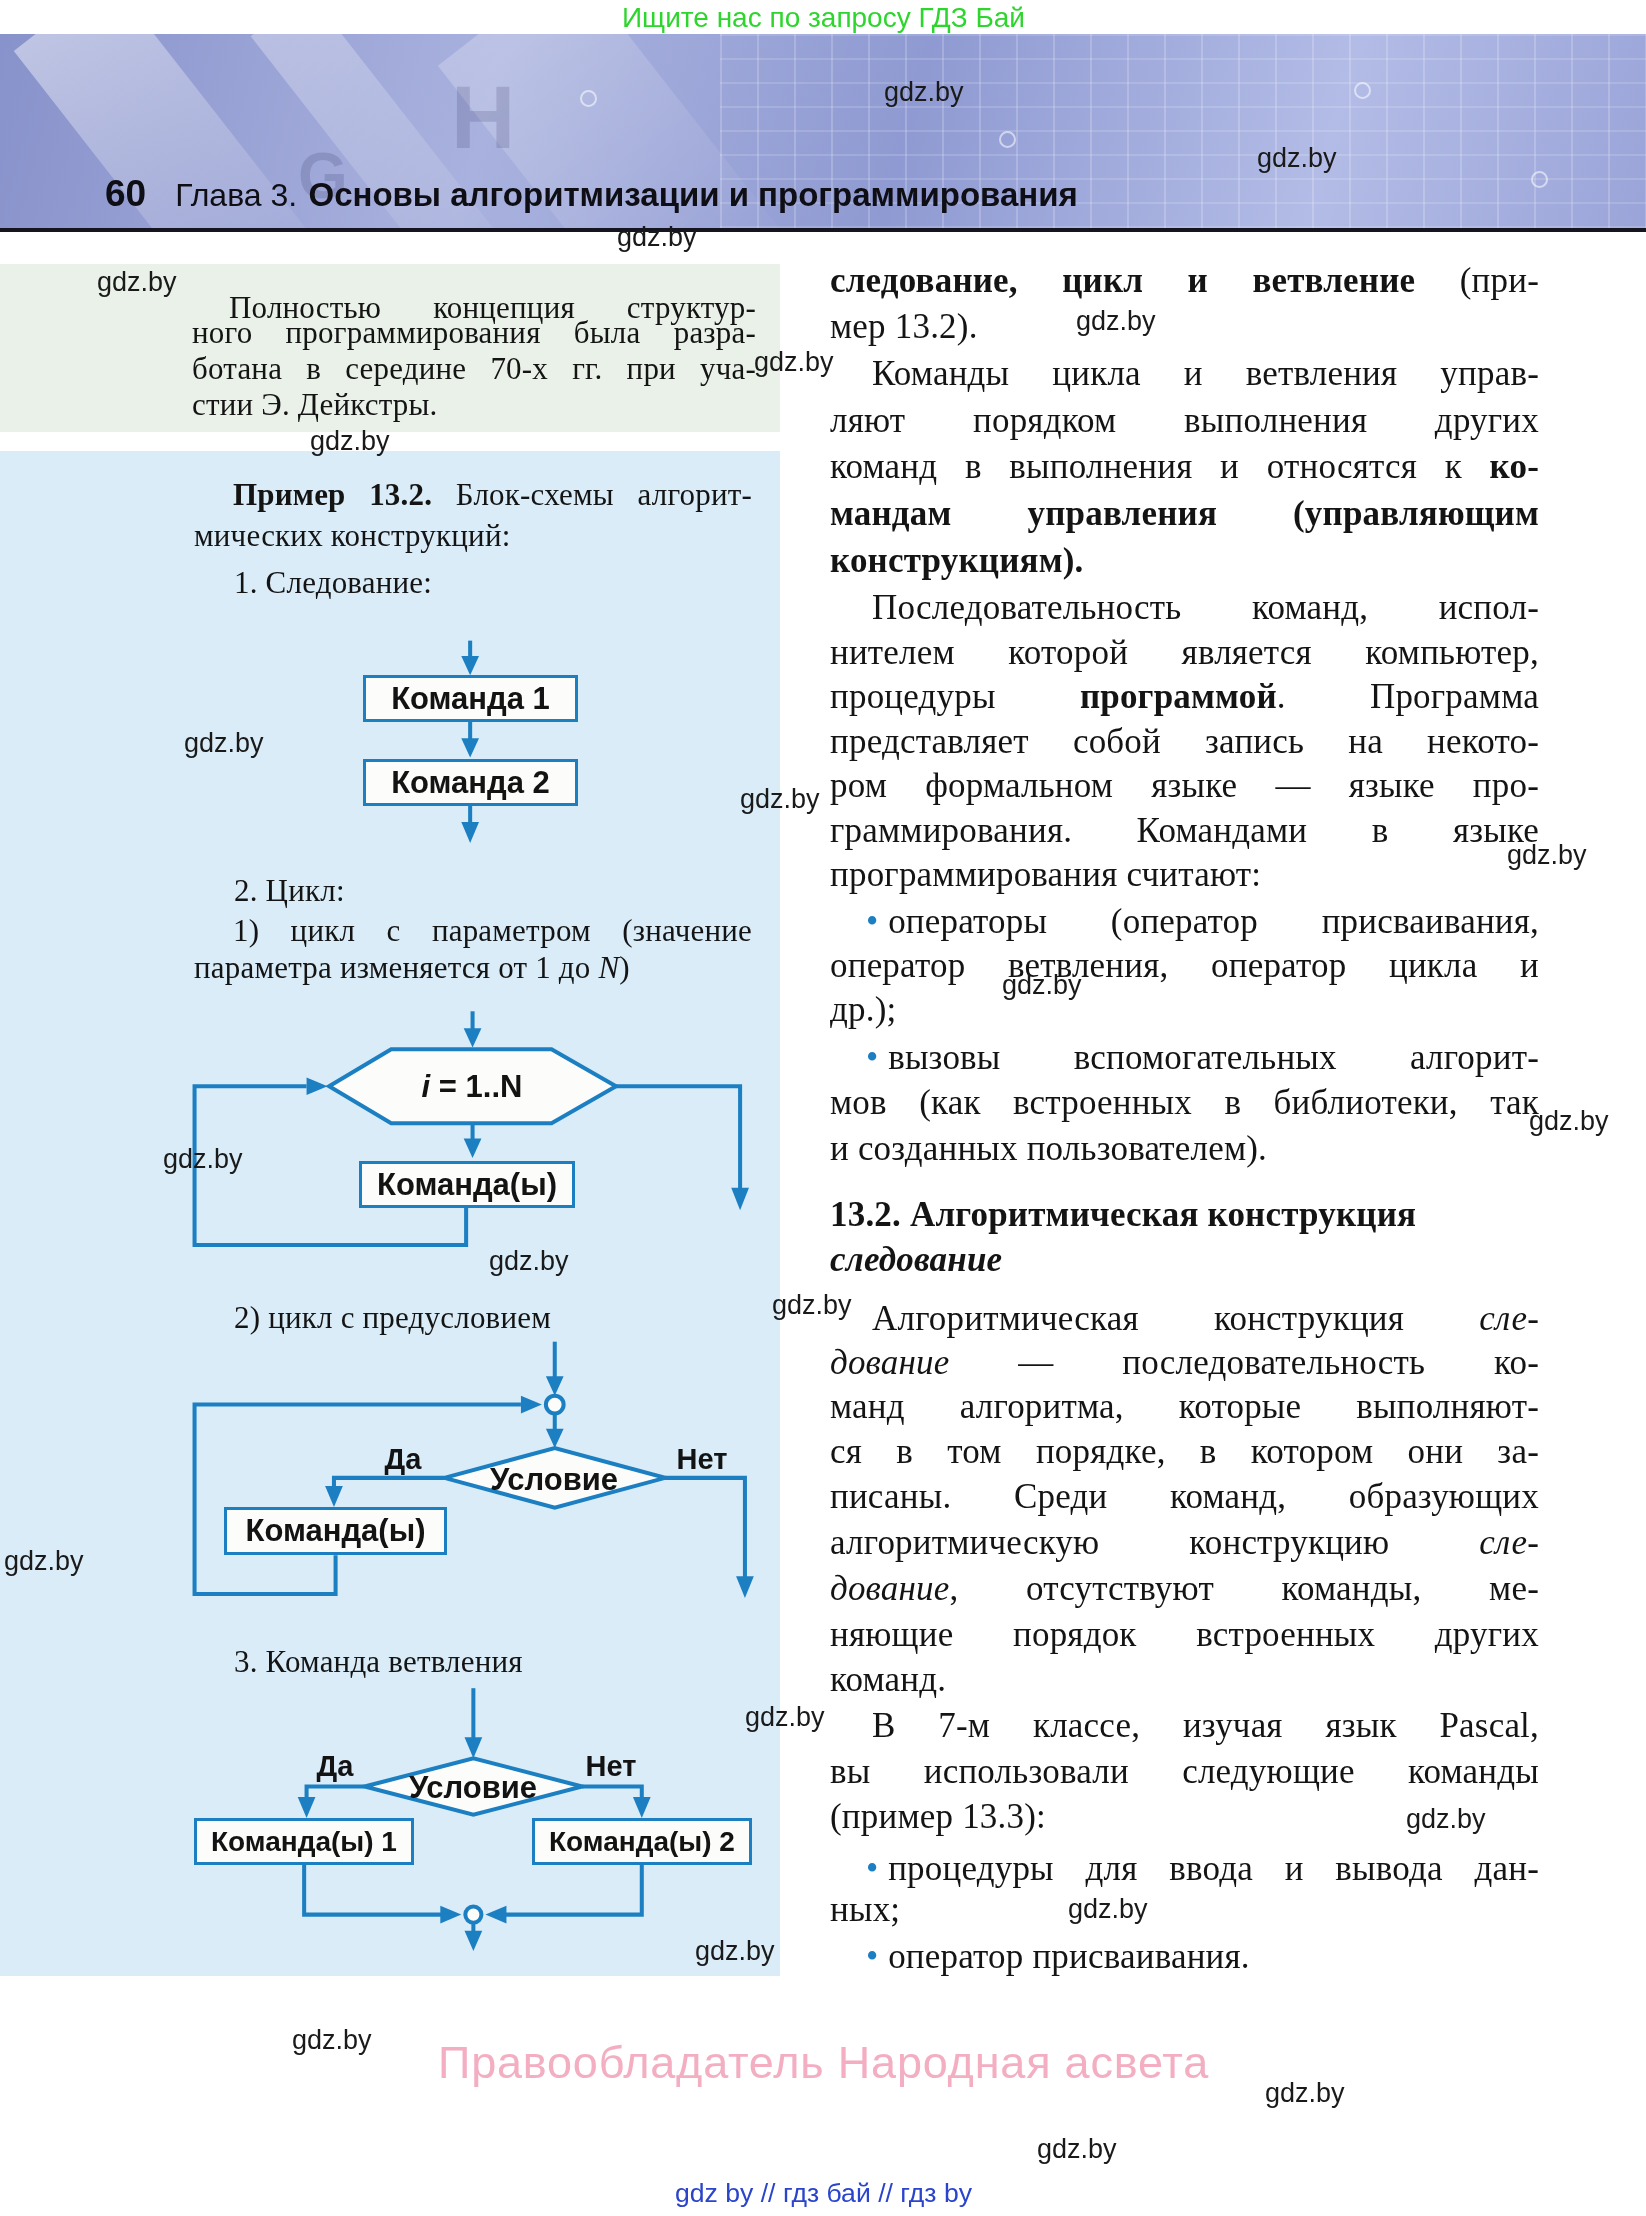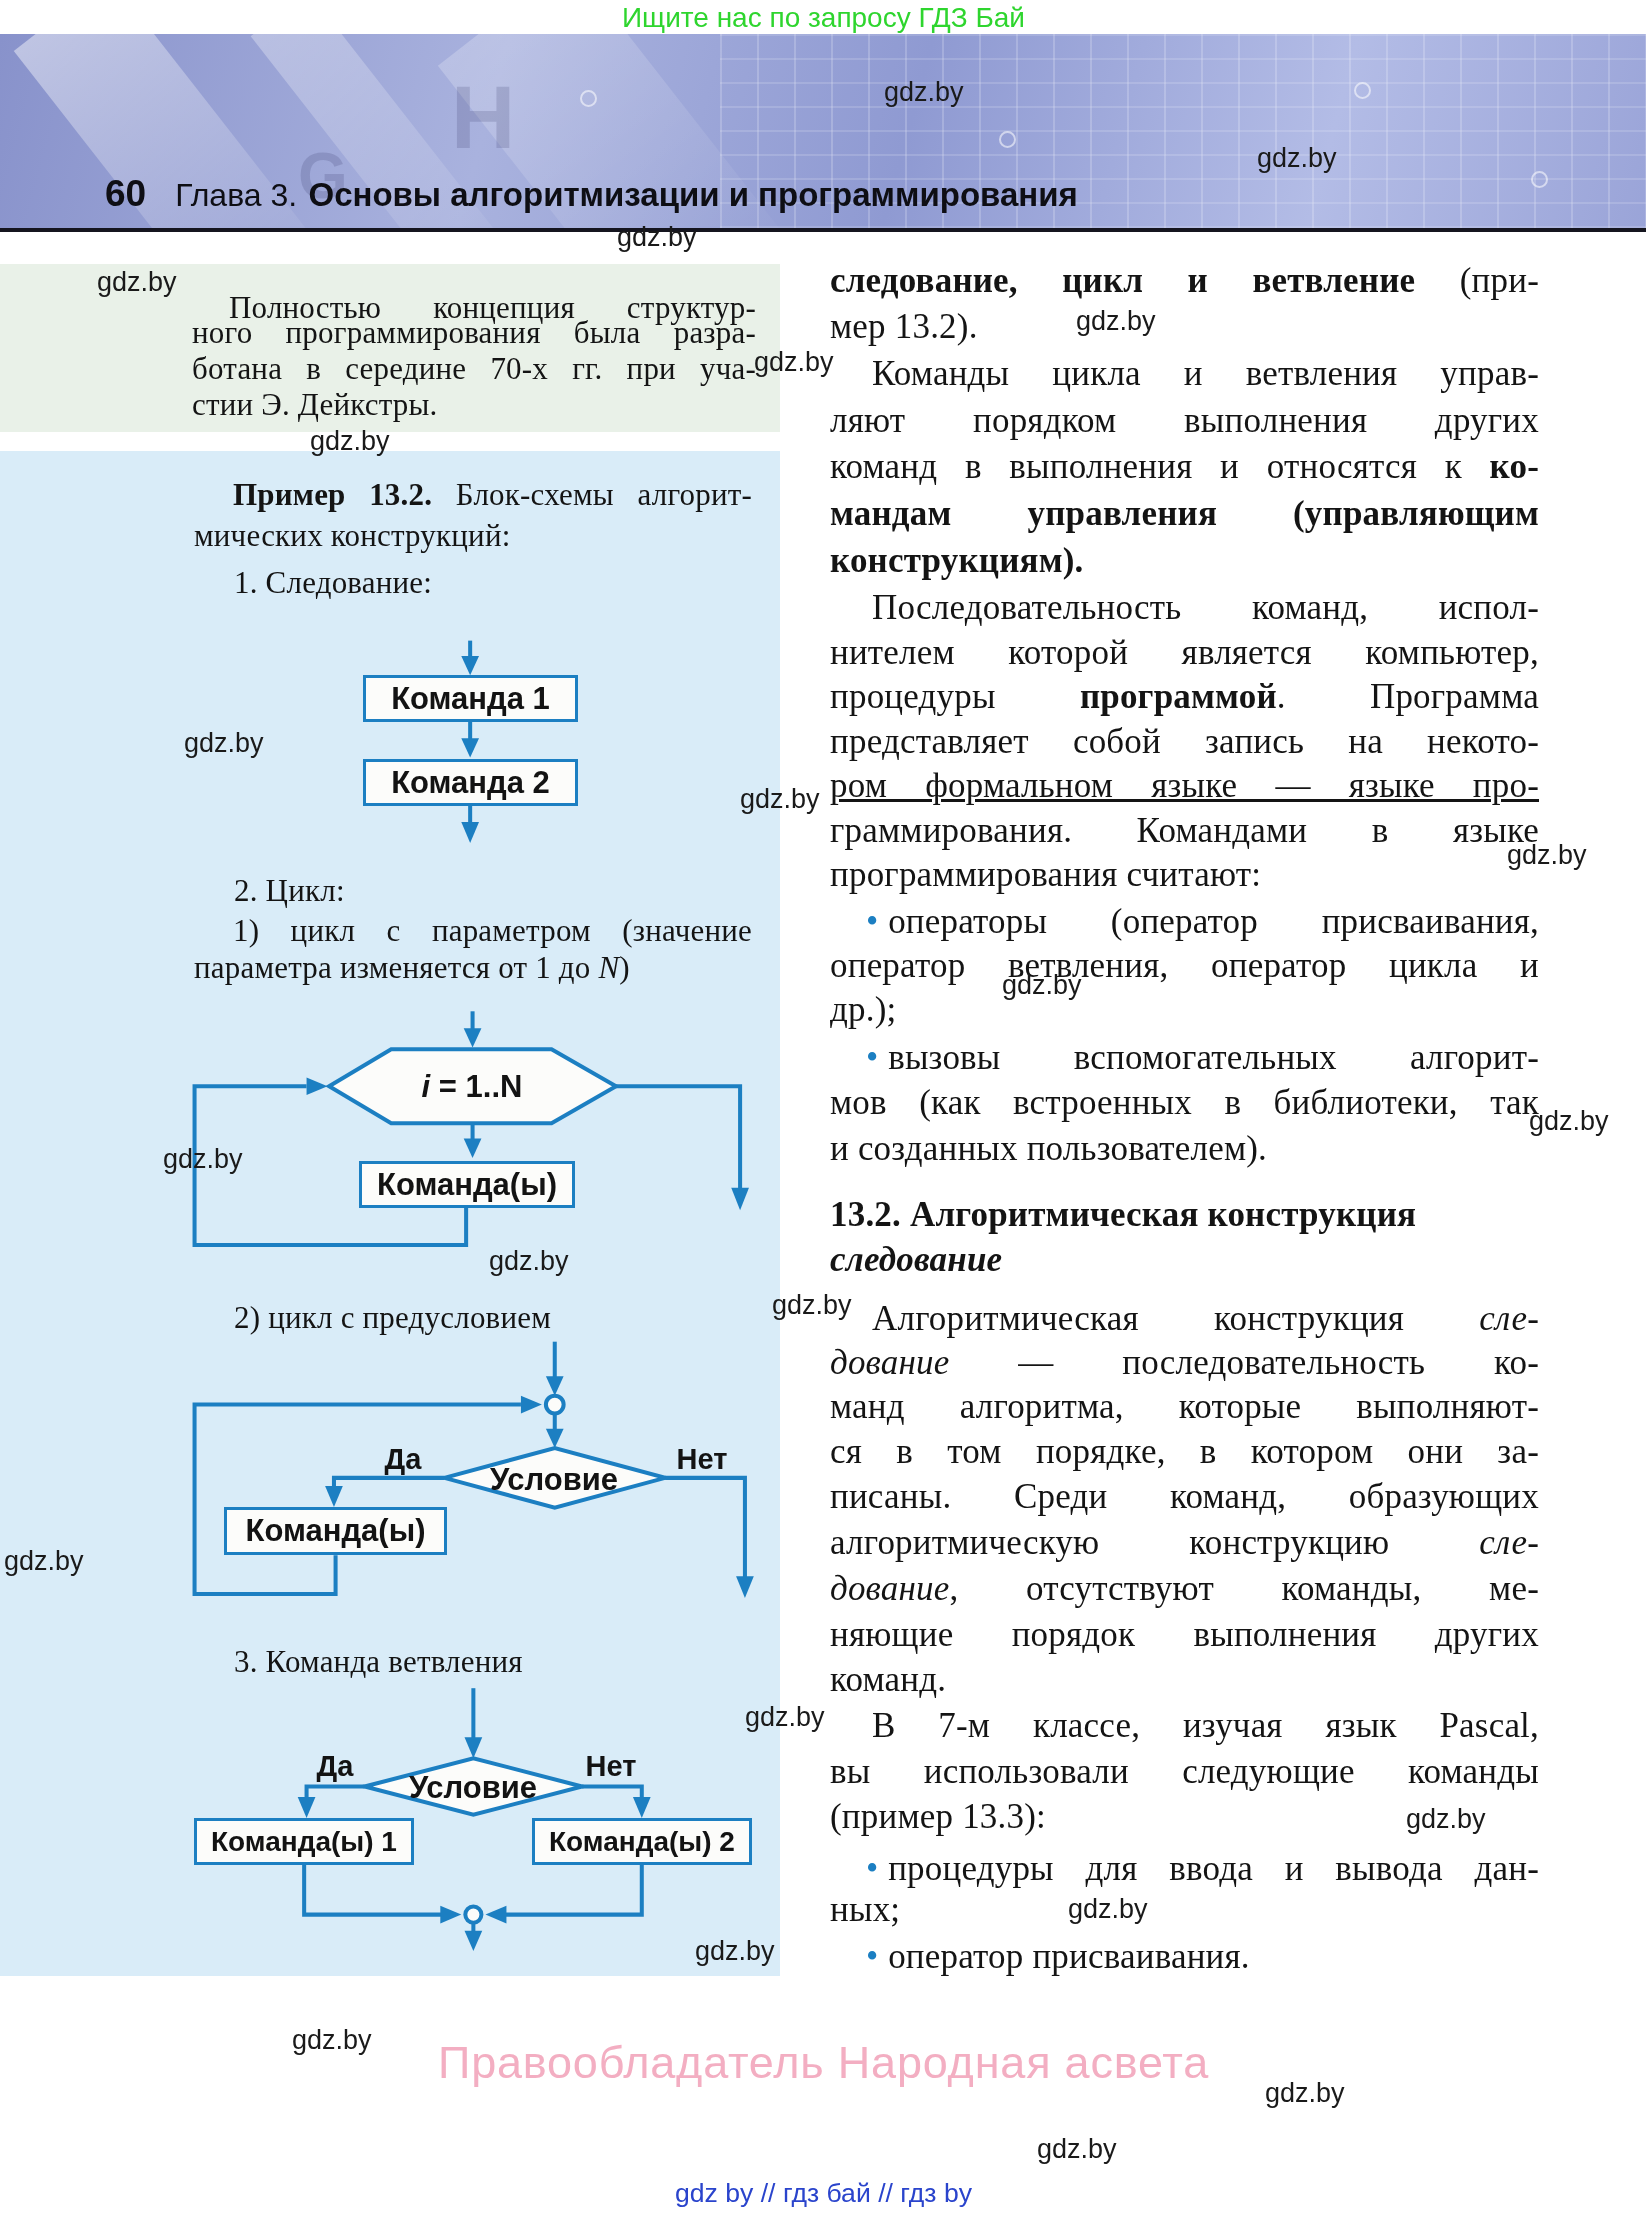--- a/index.html
+++ b/index.html
@@ -179,7 +179,7 @@
       <div class="tline r-line j" style="top: 632px; left: 830px; width: 709px;"><span class="">нителем которой является компьютер,</span></div>
       <div class="tline r-line j" style="top: 676px; left: 830px; width: 709px;"><span class="">процедуры </span><span class="b ">программой</span><span class="">. Программа</span></div>
       <div class="tline r-line j" style="top: 721px; left: 830px; width: 709px;"><span class="">представляет собой запись на некото-</span></div>
-      <div class="tline r-line j" style="top: 765px; left: 830px; width: 709px; text-decoration: underline;"><span class="">ром формальном языке — языке про-</span></div>
+      <div class="tline r-line j" style="top: 765px; left: 830px; width: 709px;"><span class="">ром формальном языке — языке про-</span></div>
       <div class="tline r-line j" style="top: 810px; left: 830px; width: 709px;"><span class="">граммирования. Командами в языке</span></div>
       <div class="tline r-line" style="top: 854px; left: 830px; width: 709px;"><span class="">программирования считают:</span></div>
       <div class="tline r-line j" style="top: 901px; left: 830px; width: 709px; text-indent: 36px;"><span class="bul">•</span><span class="">операторы (оператор присваивания,</span></div>

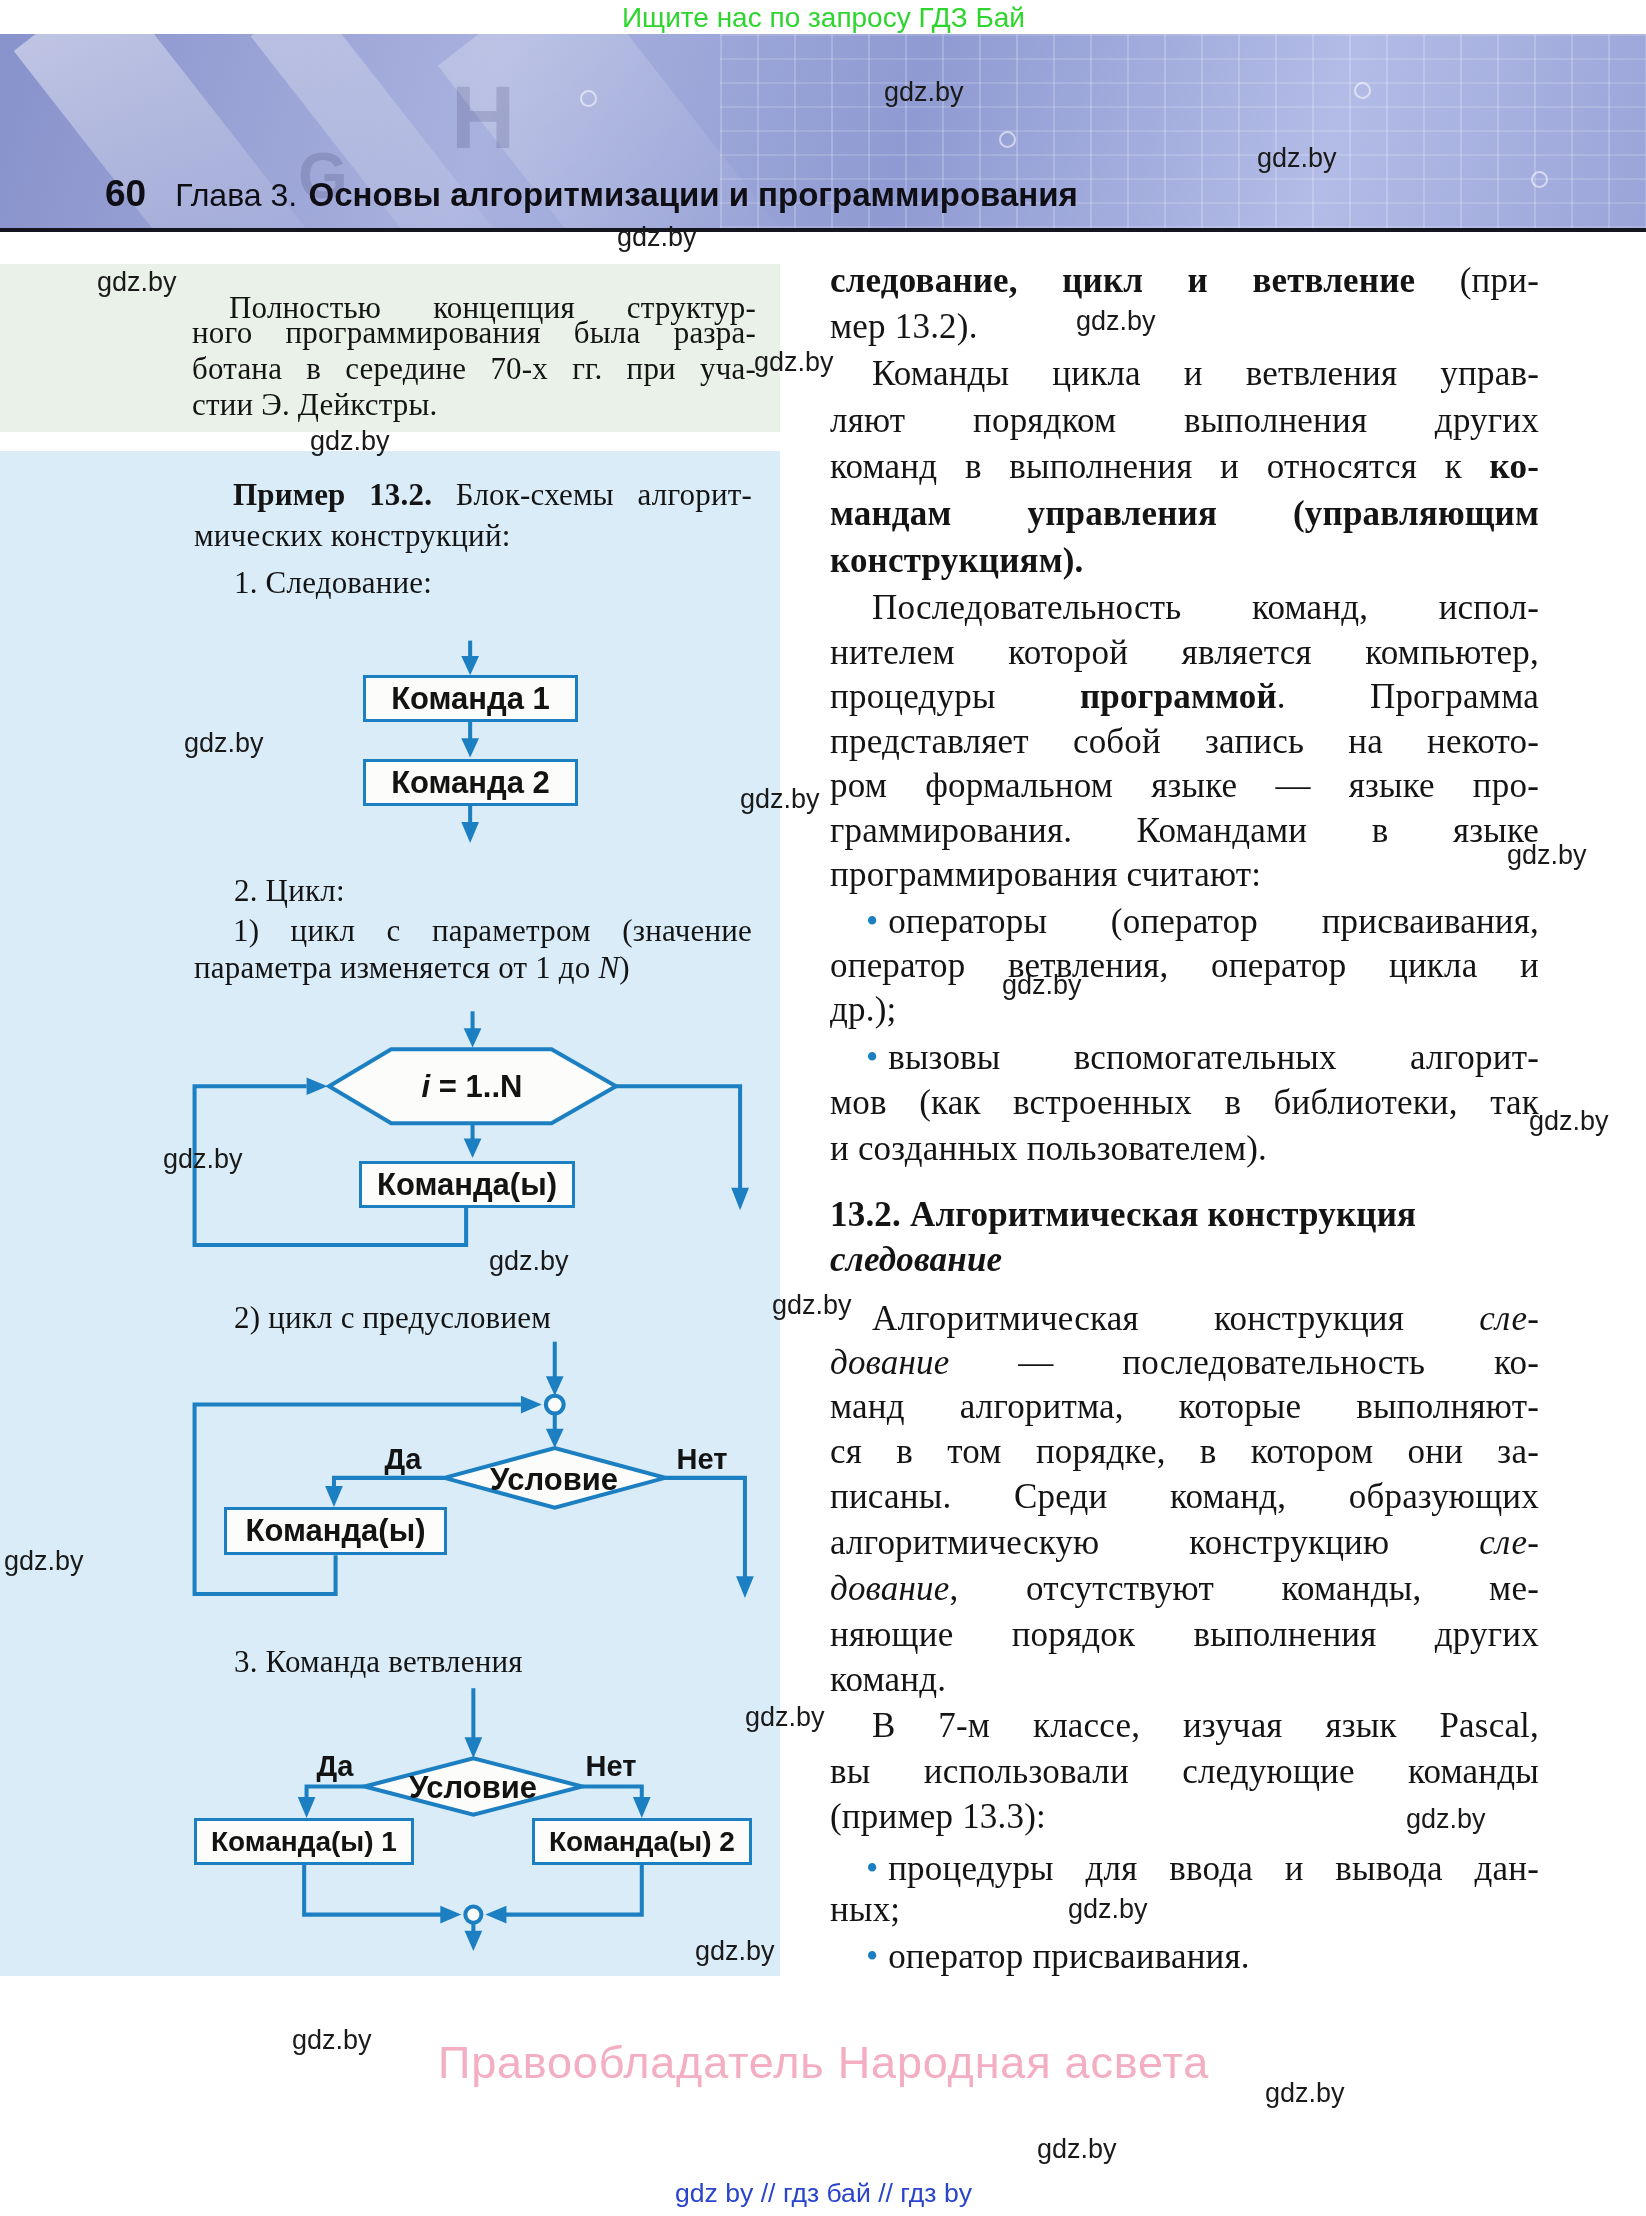--- a/index.html
+++ b/index.html
@@ -197,7 +197,7 @@
       <div class="tline r-line j" style="top: 1476px; left: 830px; width: 709px;"><span class="">писаны. Среди команд, образующих</span></div>
       <div class="tline r-line j" style="top: 1522px; left: 830px; width: 709px;"><span class="">алгоритмическую конструкцию </span><span class="i">сле-</span></div>
       <div class="tline r-line j" style="top: 1568px; left: 830px; width: 709px;"><span class="i">дование</span><span class="">, отсутствуют команды, ме-</span></div>
-      <div class="tline r-line j" style="top: 1614px; left: 830px; width: 709px;"><span class="">няющие порядок выполнения других</span></div>
+      <div class="tline r-line j" style="top: 1614px; left: 830px; width: 709px;"><span class="">няющие порядок встроенных других</span></div>
       <div class="tline r-line" style="top: 1659px; left: 830px; width: 709px;"><span class="">команд.</span></div>
       <div class="tline r-line j" style="top: 1705px; left: 830px; width: 709px; text-indent: 42px;"><span class="">В 7-м классе, изучая язык Pascal,</span></div>
       <div class="tline r-line j" style="top: 1751px; left: 830px; width: 709px;"><span class="">вы использовали следующие команды</span></div>

